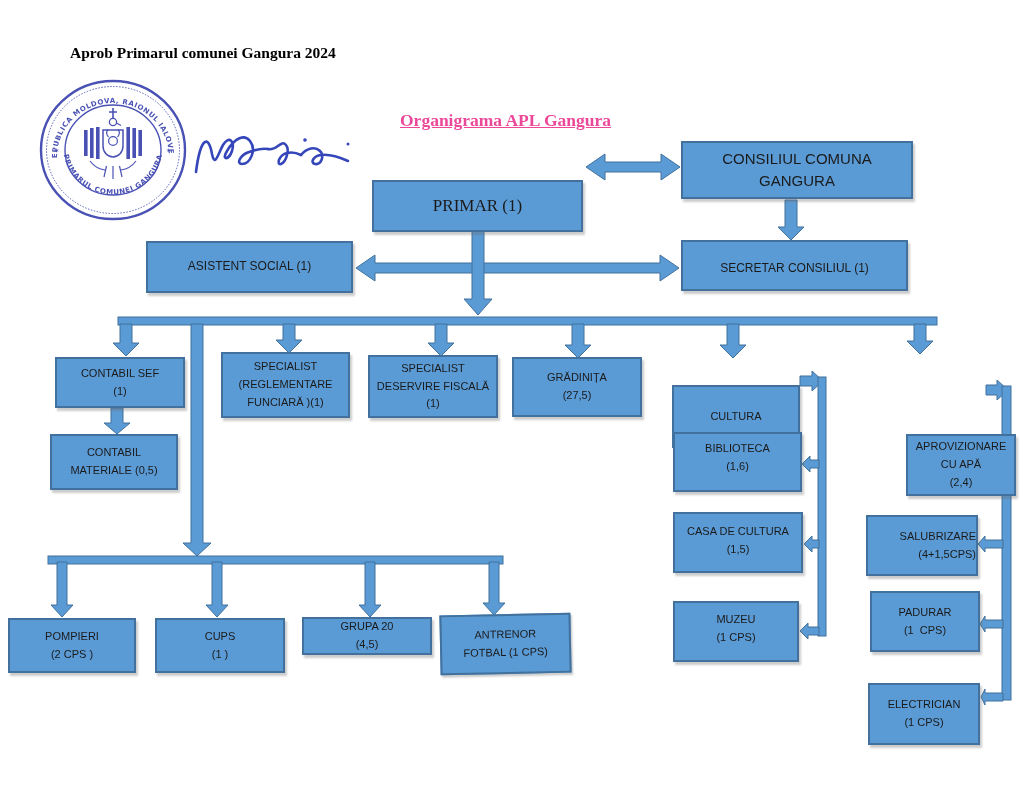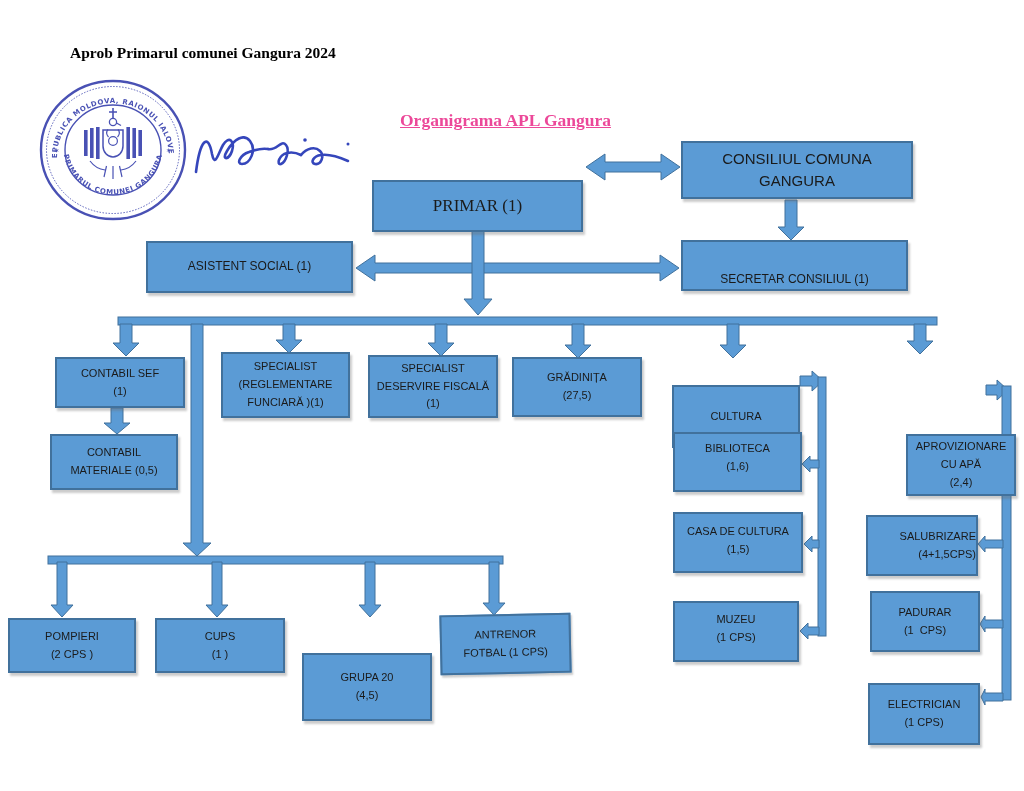--- a/index.html
+++ b/index.html
@@ -30,7 +30,7 @@
   .ln{display:block;white-space:pre-wrap;}
   #n-primar{left:372px;top:144px;width:211px;height:52px;font-family:"Liberation Serif",serif;font-size:17px;margin-top:36px;}
   #n-consiliul{left:681px;top:141px;width:232px;height:58px;font-size:15px;line-height:1.5;}
-  #n-secretar{left:681px;top:240px;width:227px;height:51px;font-size:12px;justify-content:flex-end;padding-top:7px;}
+  #n-secretar{left:681px;top:240px;width:227px;height:51px;font-size:12px;justify-content:center;padding-top:7px;}
   #n-asistent{left:146px;top:241px;width:207px;height:52px;font-size:12px;}
   #n-contabil-sef{left:55px;top:357px;width:130px;height:51px;}
   #n-spec-funciara{left:221px;top:352px;width:129px;height:66px;}

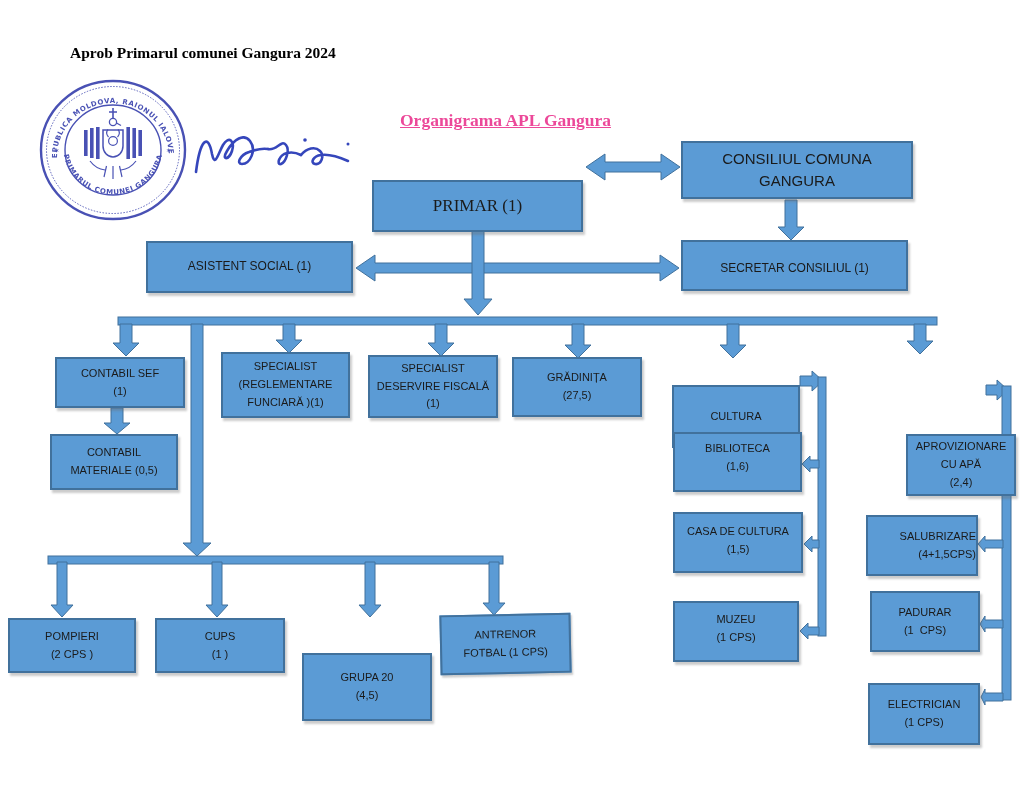--- a/index.html
+++ b/index.html
@@ -48,7 +48,7 @@
   #n-electrician{left:868px;top:683px;width:112px;height:62px;}
   #n-pompieri{left:8px;top:618px;width:128px;height:55px;}
   #n-cups{left:155px;top:618px;width:130px;height:55px;}
-  #n-grupa-20{left:302px;top:617px;width:130px;height:68px;margin-top:36px;}
+  #n-grupa-20{left:302px;top:617px;width:130px;height:38px;}
   #n-antrenor{left:440px;top:614px;width:131px;height:60px;transform:rotate(-1.2deg);}
   .ring-text{font-family:"DejaVu Sans",sans-serif;font-size:7px;font-weight:bold;letter-spacing:.6px;fill:var(--stamp-ink,#3a43ae);}
   .stamp-stroke{fill:none;stroke:var(--stamp-ink,#3a43ae);}

